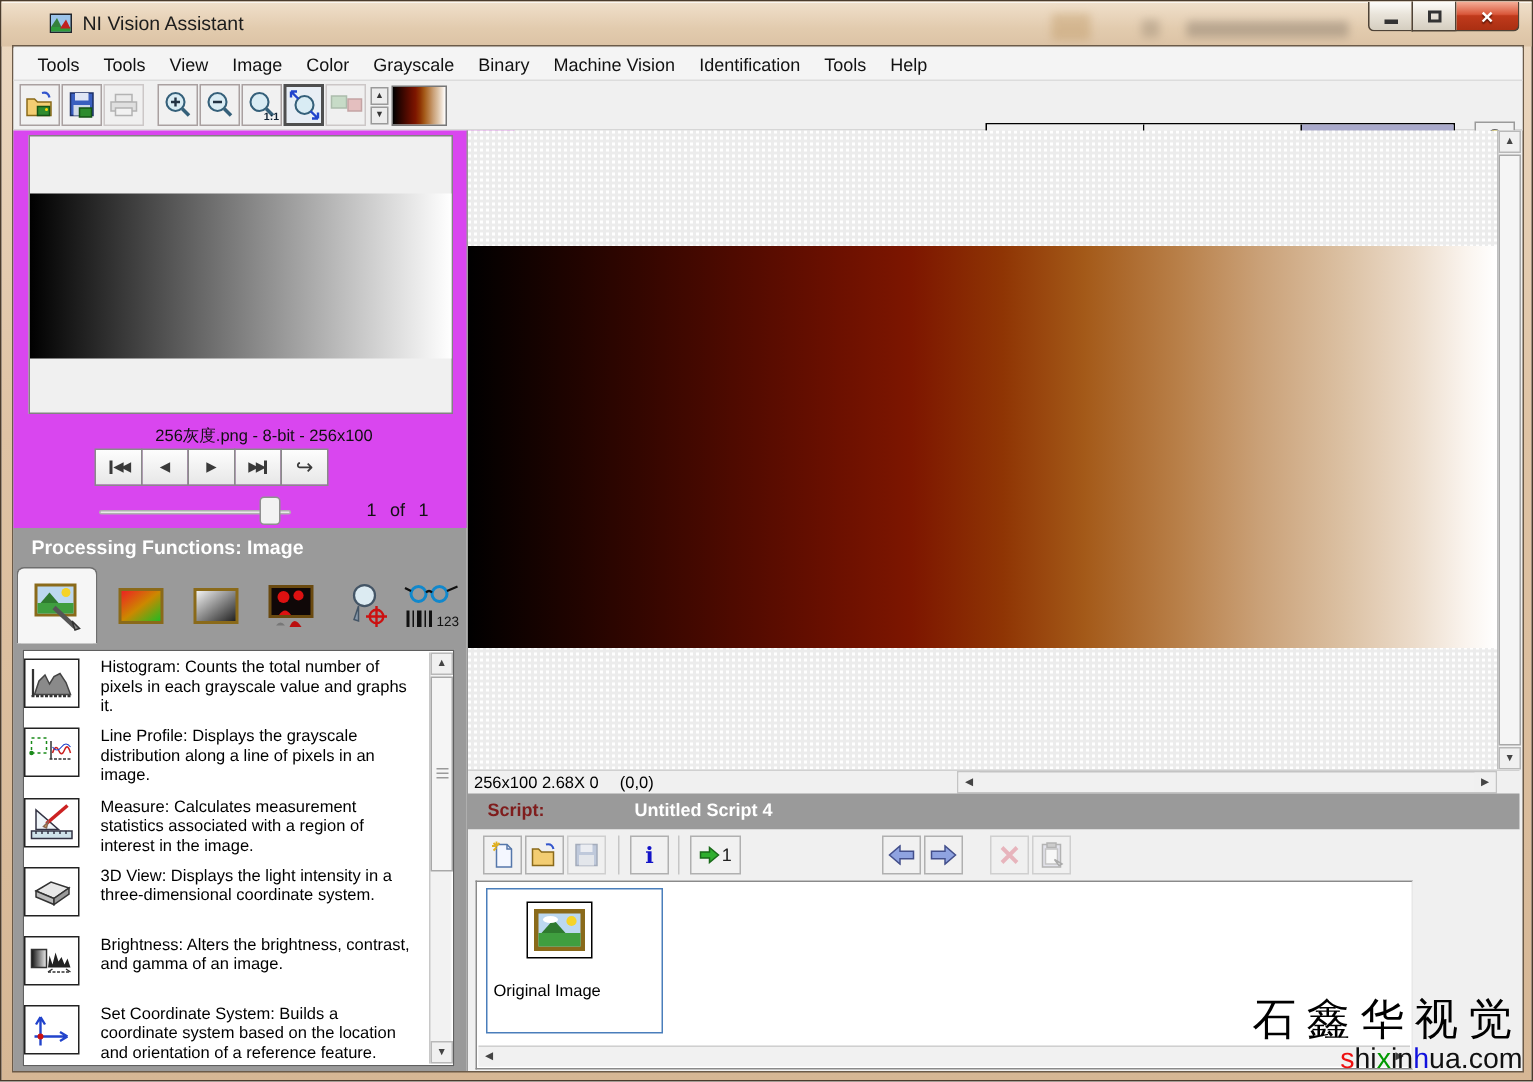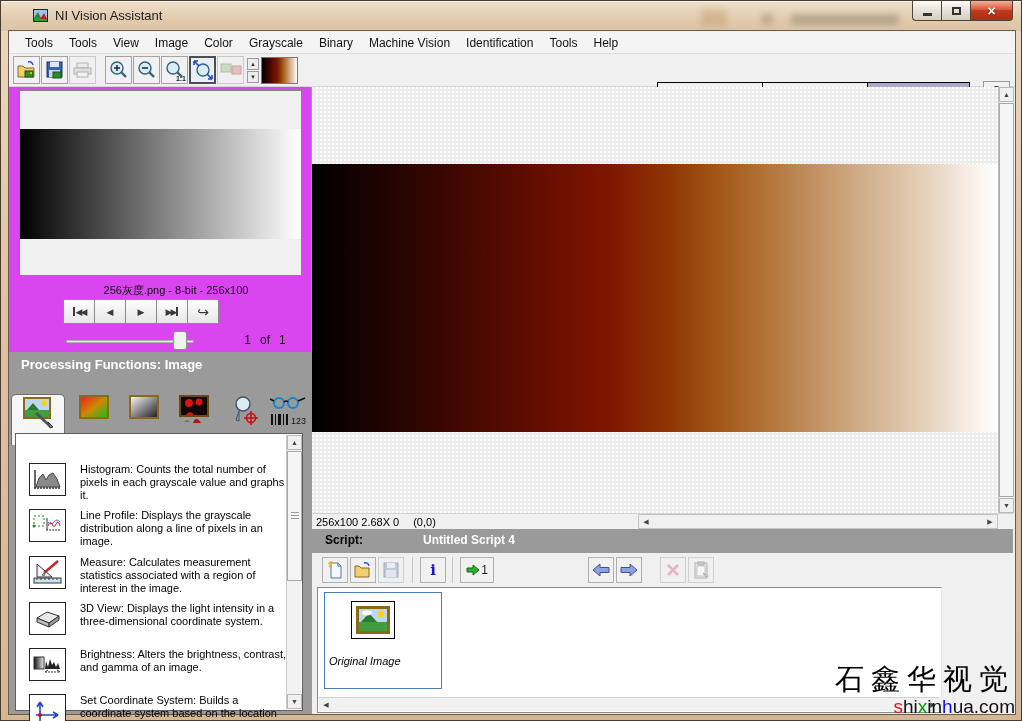--- a/index.html
+++ b/index.html
@@ -61,7 +61,7 @@
   .processing{position:absolute;left:0;top:321px;width:302px;height:362px;background:#929292;}
   .proc-header{position:absolute;left:12px;top:5px;font-size:13px;font-weight:bold;color:#fff;}
   .tabs{position:absolute;left:0;top:26px;width:100%;height:51px;}
-  .tab{position:absolute;top:16px;height:51px;display:flex;justify-content:center;}
+  .tab{position:absolute;top:0;height:51px;display:flex;align-items:center;justify-content:center;}
   .tab.selected{background:#f6f6f6;border-radius:5px 5px 0 0;border:1px solid #6e6e6e;border-bottom:none;}
   .func-list{position:absolute;left:6px;top:81px;width:288px;height:278px;background:#fff;border:1px solid #5f5f5f;}
   .func-item{position:absolute;left:13px;display:flex;margin-top:24px;}

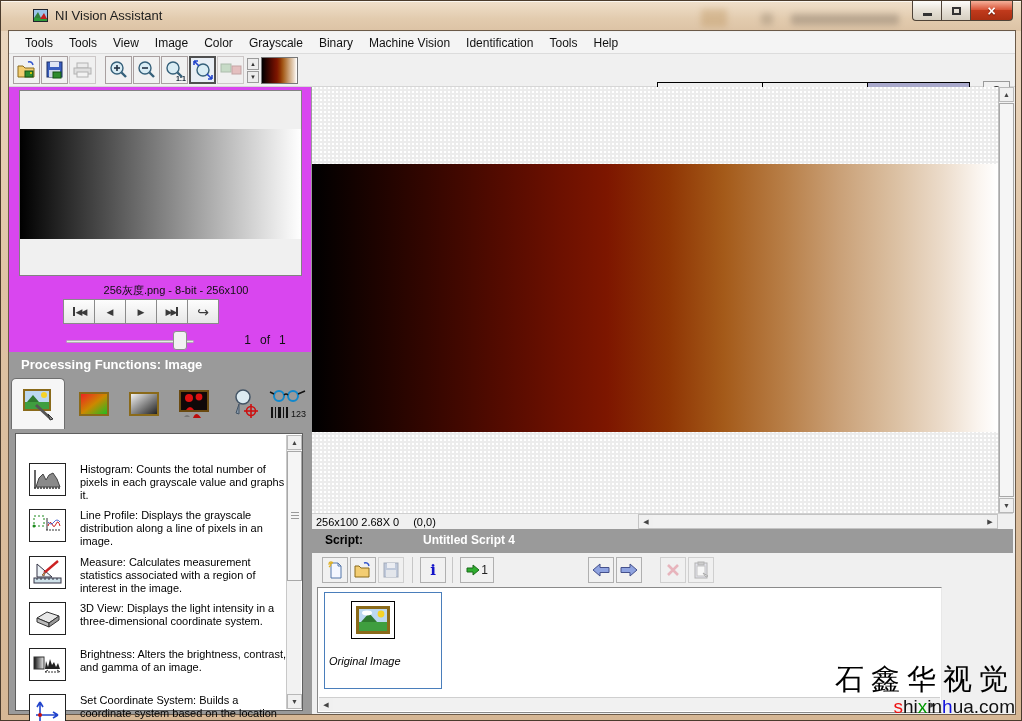--- a/index.html
+++ b/index.html
@@ -64,7 +64,7 @@
   .tab{position:absolute;top:0;height:51px;display:flex;align-items:center;justify-content:center;}
   .tab.selected{background:#f6f6f6;border-radius:5px 5px 0 0;border:1px solid #6e6e6e;border-bottom:none;}
   .func-list{position:absolute;left:6px;top:81px;width:288px;height:278px;background:#fff;border:1px solid #5f5f5f;}
-  .func-item{position:absolute;left:13px;display:flex;margin-top:24px;}
+  .func-item{position:absolute;left:0;display:flex;}
   .func-icon{width:37px;height:33px;border:1px solid #222;background:#fff;flex:none;display:flex;align-items:center;justify-content:center;}
   .func-text{margin-left:14px;width:212px;font-size:11px;line-height:13px;color:#000;}
   .vscroll2{position:absolute;right:1px;top:1px;width:15px;height:274px;background:#f2f2f2;border-left:1px solid #c8c8c8;}

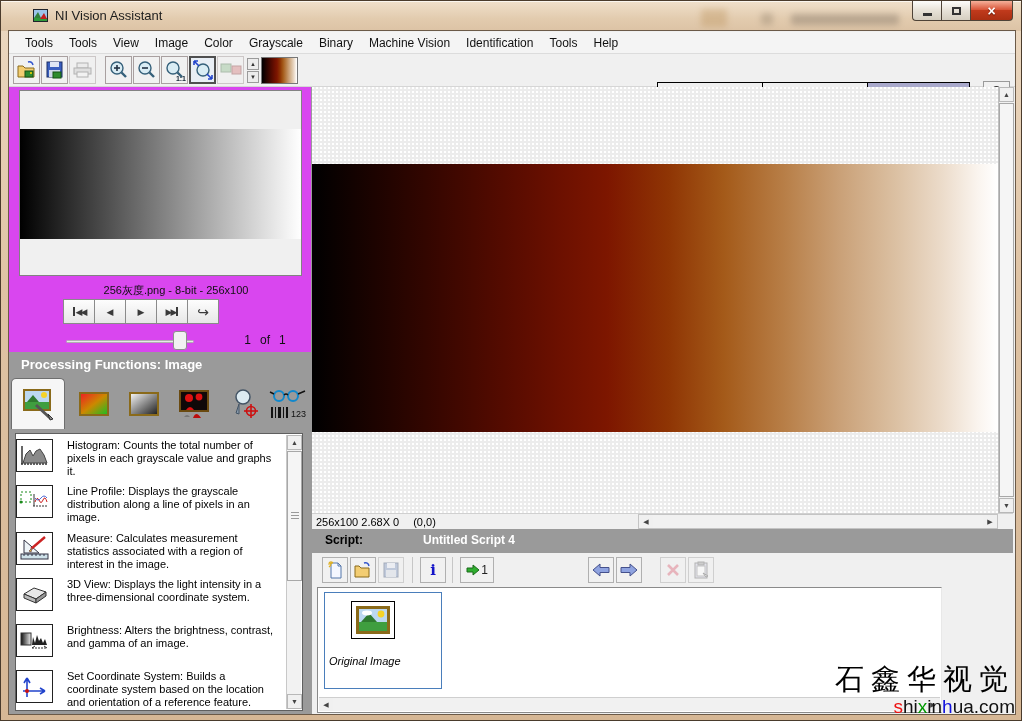--- a/index.html
+++ b/index.html
@@ -83,7 +83,7 @@
   .hs-arrow{position:absolute;top:0;width:14px;height:13px;font-size:7px;color:#444;text-align:center;line-height:13px;background:#f0f0f0;}
   
   .script-header{position:absolute;left:303px;top:498px;width:701px;height:24px;background:#9a9a9a;}
-  .script-label{position:absolute;left:13px;top:4px;font-size:12px;font-weight:bold;color:#000000;}
+  .script-label{position:absolute;left:13px;top:4px;font-size:12px;font-weight:bold;color:#7f1d1d;}
   .script-name{position:absolute;left:111px;top:4px;font-size:12px;font-weight:bold;color:#fff;}
   .script-toolbar{position:absolute;left:303px;top:522px;width:701px;height:34px;background:#f0f0f0;}
   .sbtn{position:absolute;top:4px;width:26px;height:26px;background:#f1f1f1;border:1px solid #b0b0b0;display:flex;align-items:center;justify-content:center;}

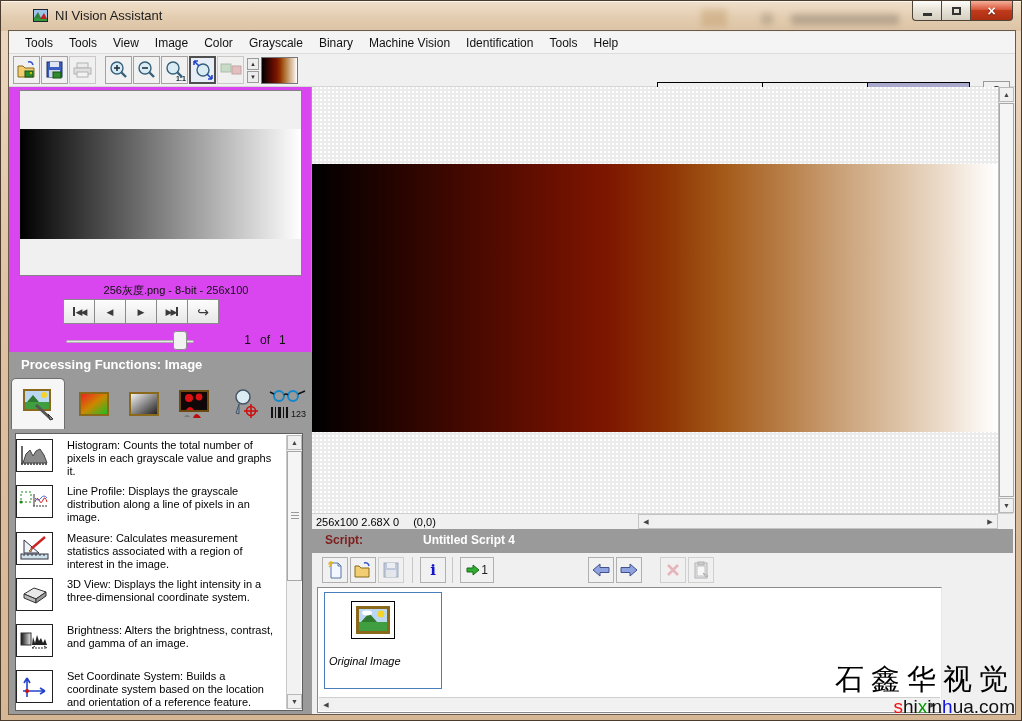--- a/index.html
+++ b/index.html
@@ -92,7 +92,7 @@
   .info-glyph{font-family:"DejaVu Serif",serif;font-weight:bold;font-size:15px;color:#1414c8;}
   .run-label{font-size:12px;color:#222;margin-left:1px;}
   .script-canvas{position:absolute;left:308px;top:556px;width:625px;height:126px;background:#fff;border:1px solid #8a8a8a;border-right-color:#e8e8e8;}
-  .step-item{position:absolute;left:6px;top:4px;width:118px;height:97px;border:1px solid #4a7ebb;background:#fff;font-style:italic;}
+  .step-item{position:absolute;left:6px;top:4px;width:118px;height:97px;border:1px solid #4a7ebb;background:#fff;}
   .step-icon-frame{position:absolute;left:26px;top:8px;width:44px;height:38px;border:1px solid #000;display:flex;align-items:center;justify-content:center;background:#fff;}
   .step-label{position:absolute;left:4px;top:62px;font-size:11px;color:#000;}
   .canvas-hscroll{position:absolute;left:1px;bottom:1px;width:621px;height:14px;background:#f1f1f1;border-top:1px solid #cfcfcf;}

